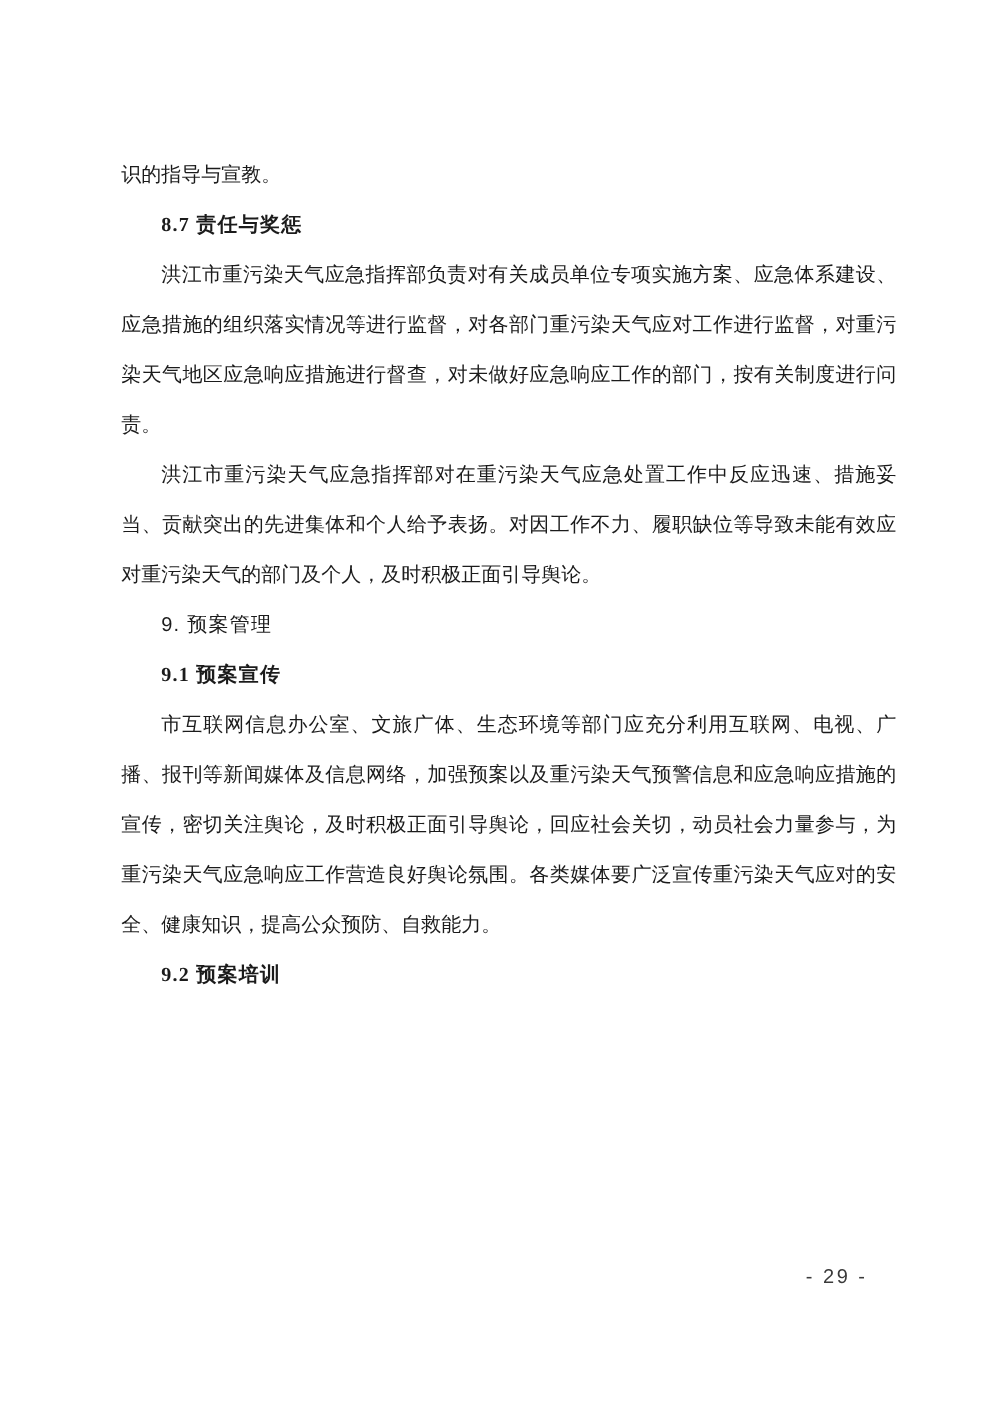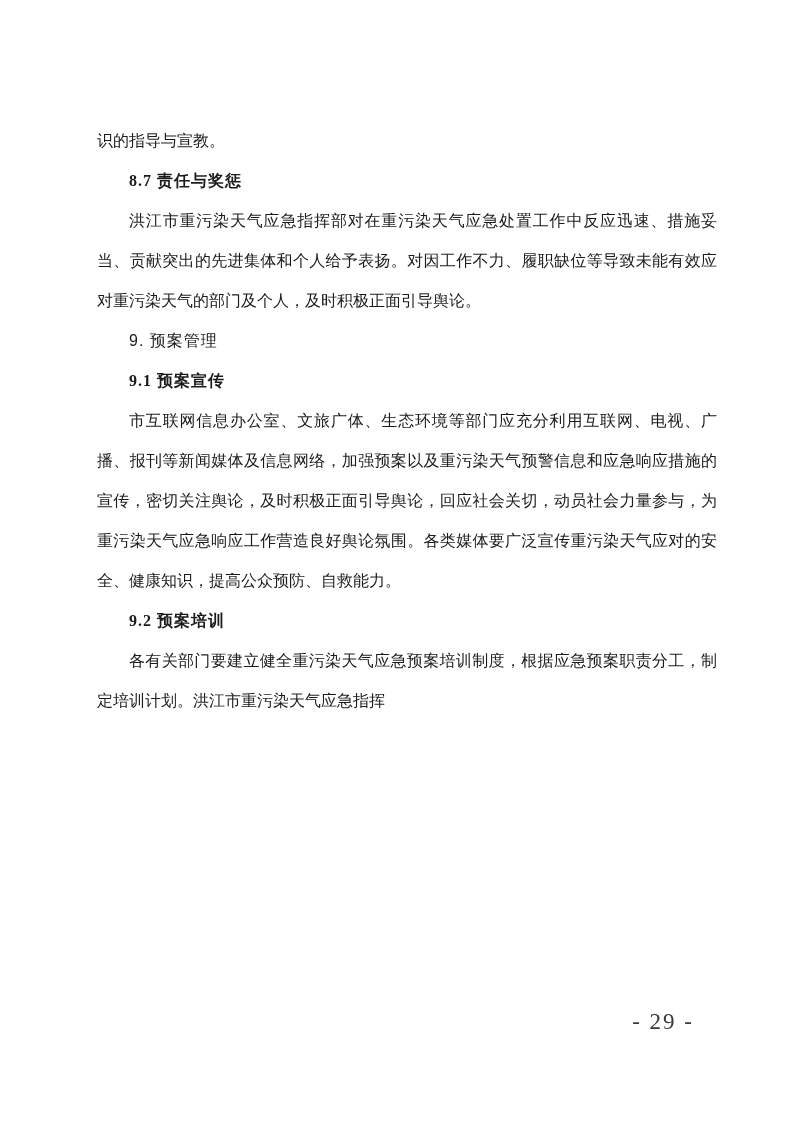--- a/index.html
+++ b/index.html
@@ -61,6 +61,7 @@
   <div class="content" id="doc-content">
       <div class="block continuation">识的指导与宣教。</div>
       <div class="block heading2">8.7 责任与奖惩</div>
+      <div class="block paragraph">洪江市重污染天气应急指挥部负责对有关成员单位专项实施方案、应急体系建设、应急措施的组织落实情况等进行监督，对各部门重污染天气应对工作进行监督，对重污染天气地区应急响应措施进行督查，对未做好应急响应工作的部门，按有关制度进行问责。</div>
       <div class="block paragraph">洪江市重污染天气应急指挥部对在重污染天气应急处置工作中反应迅速、措施妥当、贡献突出的先进集体和个人给予表扬。对因工作不力、履职缺位等导致未能有效应对重污染天气的部门及个人，及时积极正面引导舆论。</div>
       <div class="block heading1">9. 预案管理</div>
       <div class="block heading2">9.1 预案宣传</div>

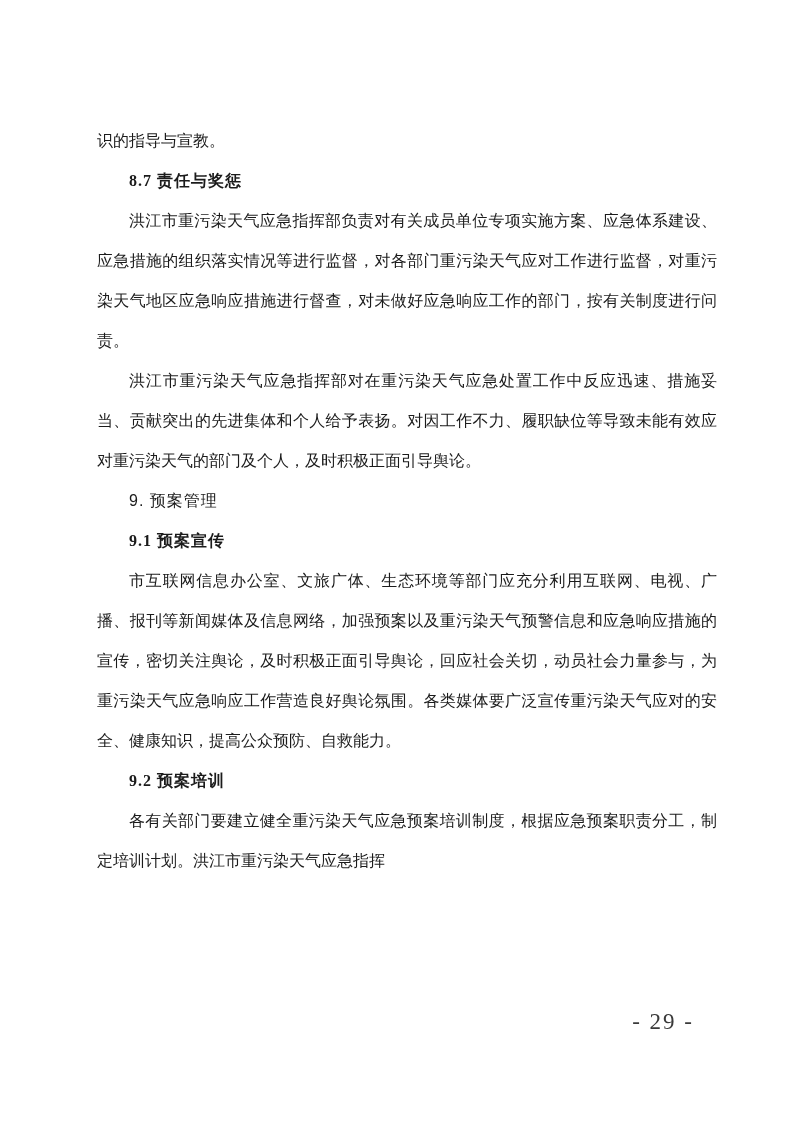--- a/index.html
+++ b/index.html
@@ -67,7 +67,6 @@
       <div class="block heading2">9.1 预案宣传</div>
       <div class="block paragraph">市互联网信息办公室、文旅广体、生态环境等部门应充分利用互联网、电视、广播、报刊等新闻媒体及信息网络，加强预案以及重污染天气预警信息和应急响应措施的宣传，密切关注舆论，及时积极正面引导舆论，回应社会关切，动员社会力量参与，为重污染天气应急响应工作营造良好舆论氛围。各类媒体要广泛宣传重污染天气应对的安全、健康知识，提高公众预防、自救能力。</div>
       <div class="block heading2">9.2 预案培训</div>
-      <div class="block paragraph">各有关部门要建立健全重污染天气应急预案培训制度，根据应急预案职责分工，制定培训计划。洪江市重污染天气应急指挥</div>
     </div>
   <div class="page-number">- 29 -</div>
 </div>

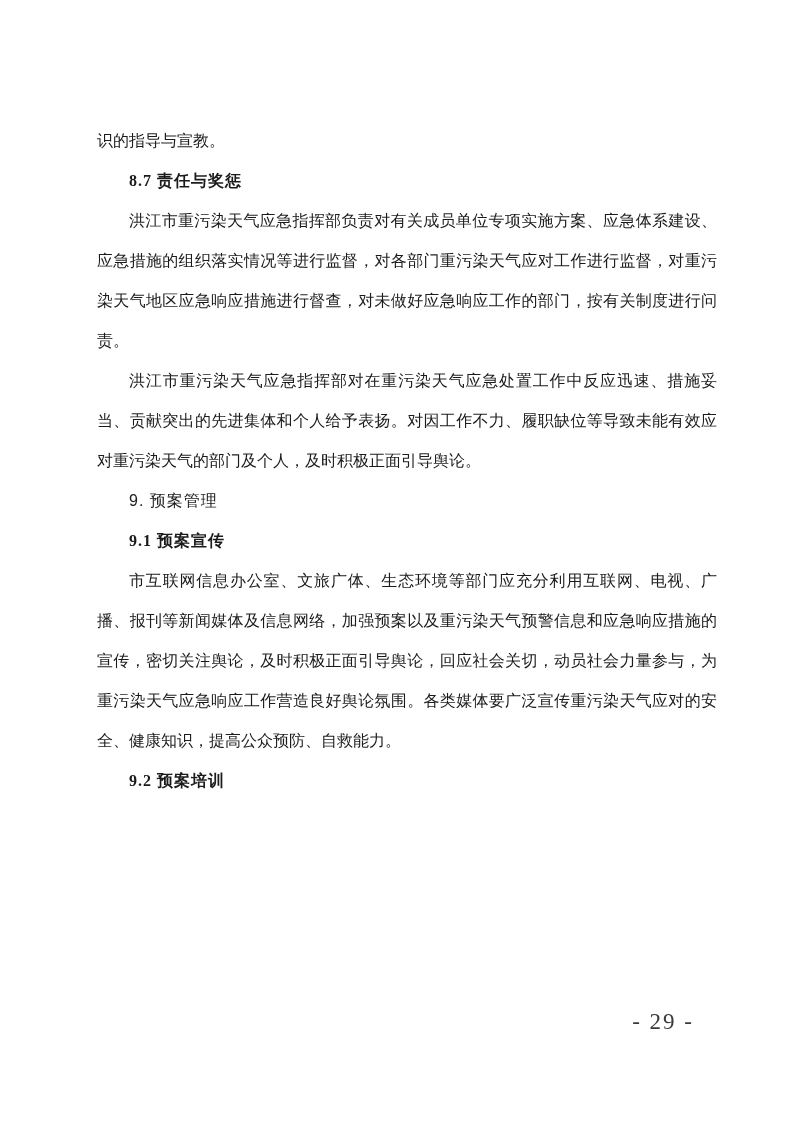--- a/index.html
+++ b/index.html
@@ -47,11 +47,11 @@
     position: absolute;
     right: 99px;
     bottom: 90px;
-    font-size: 23px;
+    font-size: 16px;
     line-height: 20px;
     color: #3a3a3a;
     letter-spacing: 2px;
-    font-family: Liberation Serif, serif;
+    font-family: Liberation Sans, sans-serif;
   }
 </style>
 </head>

